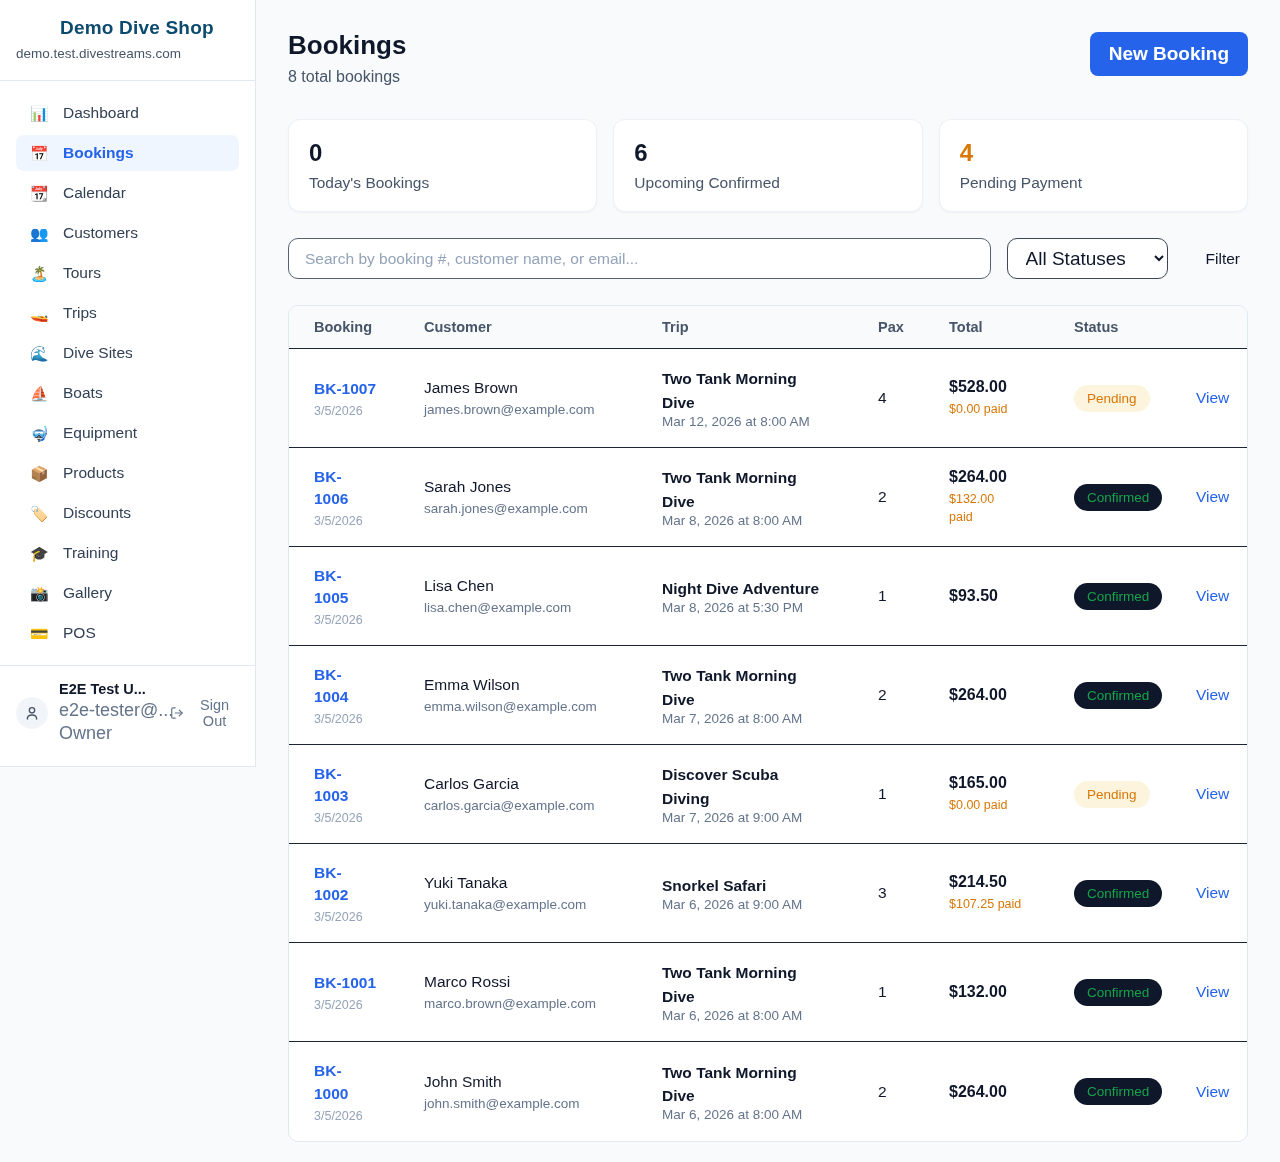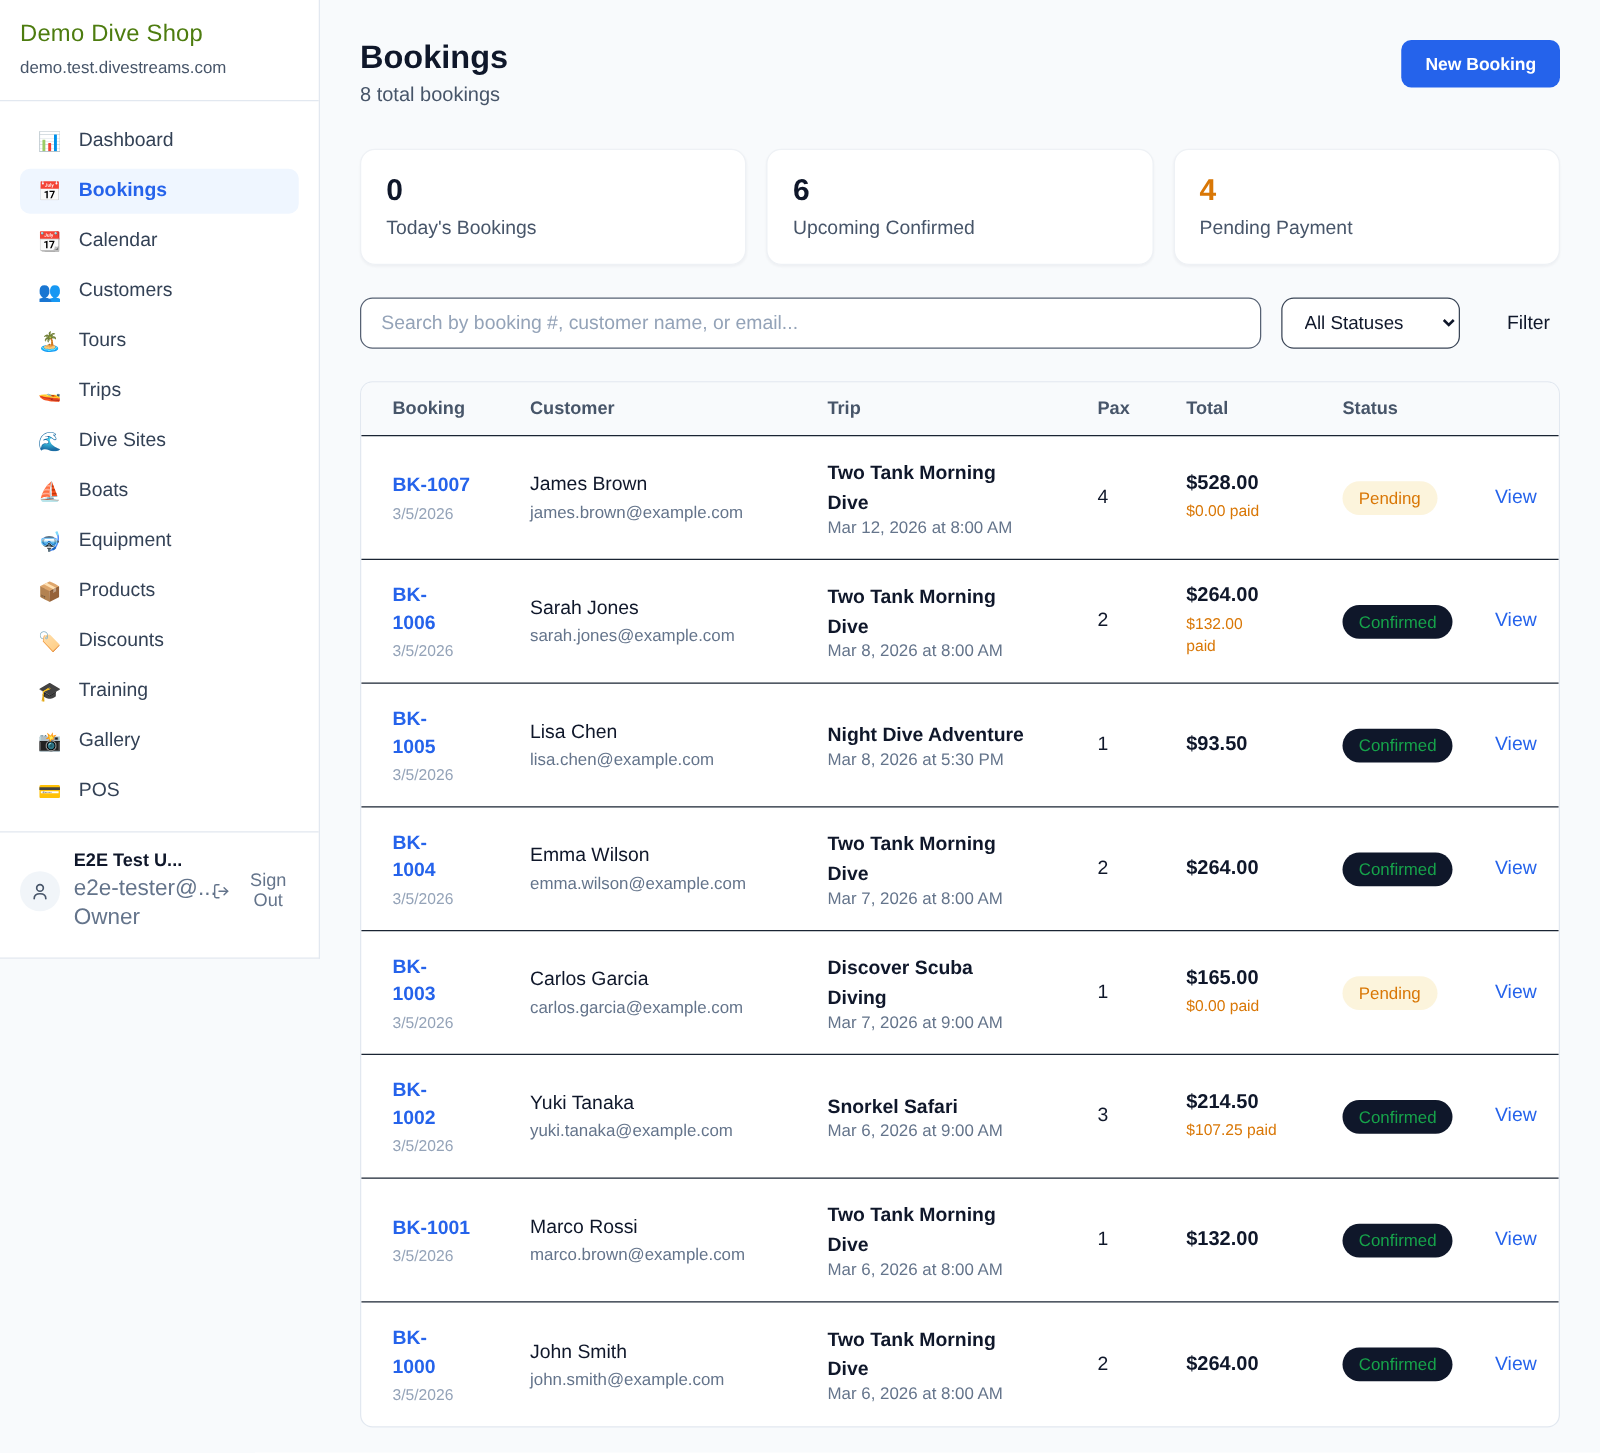--- a/index.html
+++ b/index.html
@@ -20,7 +20,7 @@
     border-bottom: 1px solid #e2e8f0;
   }
   .brand { padding: 17px 16px 19px 16px; border-bottom: 1px solid #e2e8f0; }
-  .brand-name { color: #4d7c0f; font-size: 19px; font-weight: 400; letter-spacing: 0.2px; }
+  .brand-name { color: #0c4a6e; font-size: 19px; font-weight: 700; letter-spacing: 0.2px; margin-left: 44px; }
   .brand-domain { margin-top: 7px; font-size: 13.5px; color: #475569; }
   .nav { padding: 14px 16px 10px 16px; }
   .nav-item {

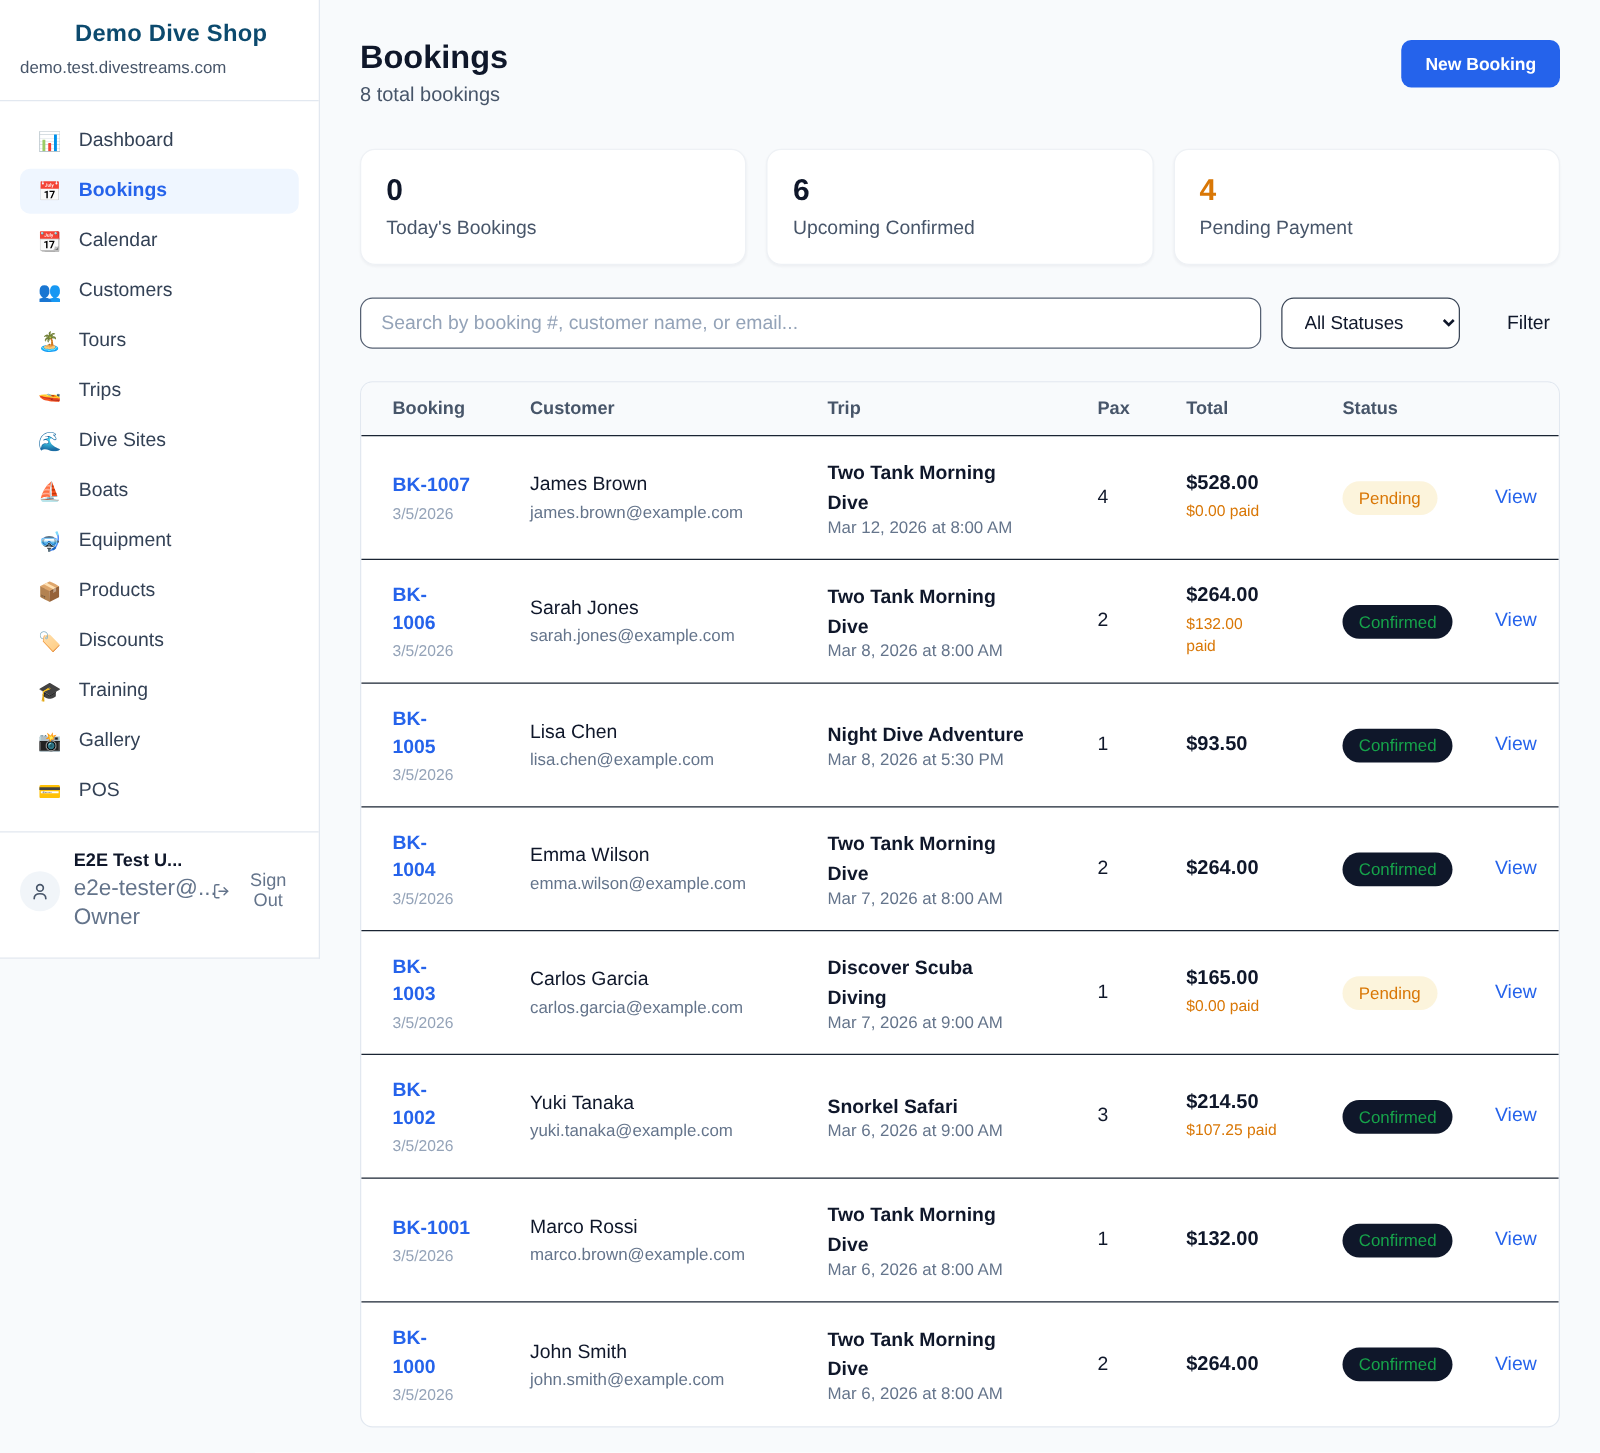--- a/index.html
+++ b/index.html
@@ -56,7 +56,7 @@
   .page-subtitle { margin-top: 7px; font-size: 16px; color: #475569; }
   .btn-primary {
     background: #2563eb; color: #fff; border: none; border-radius: 8px;
-    padding: 11px 19px; font-size: 14px; font-weight: 600; cursor: pointer;
+    padding: 11px 19px; font-size: 19px; font-weight: 600; cursor: pointer;
     font-family: inherit; margin-top: 2px;
   }
 

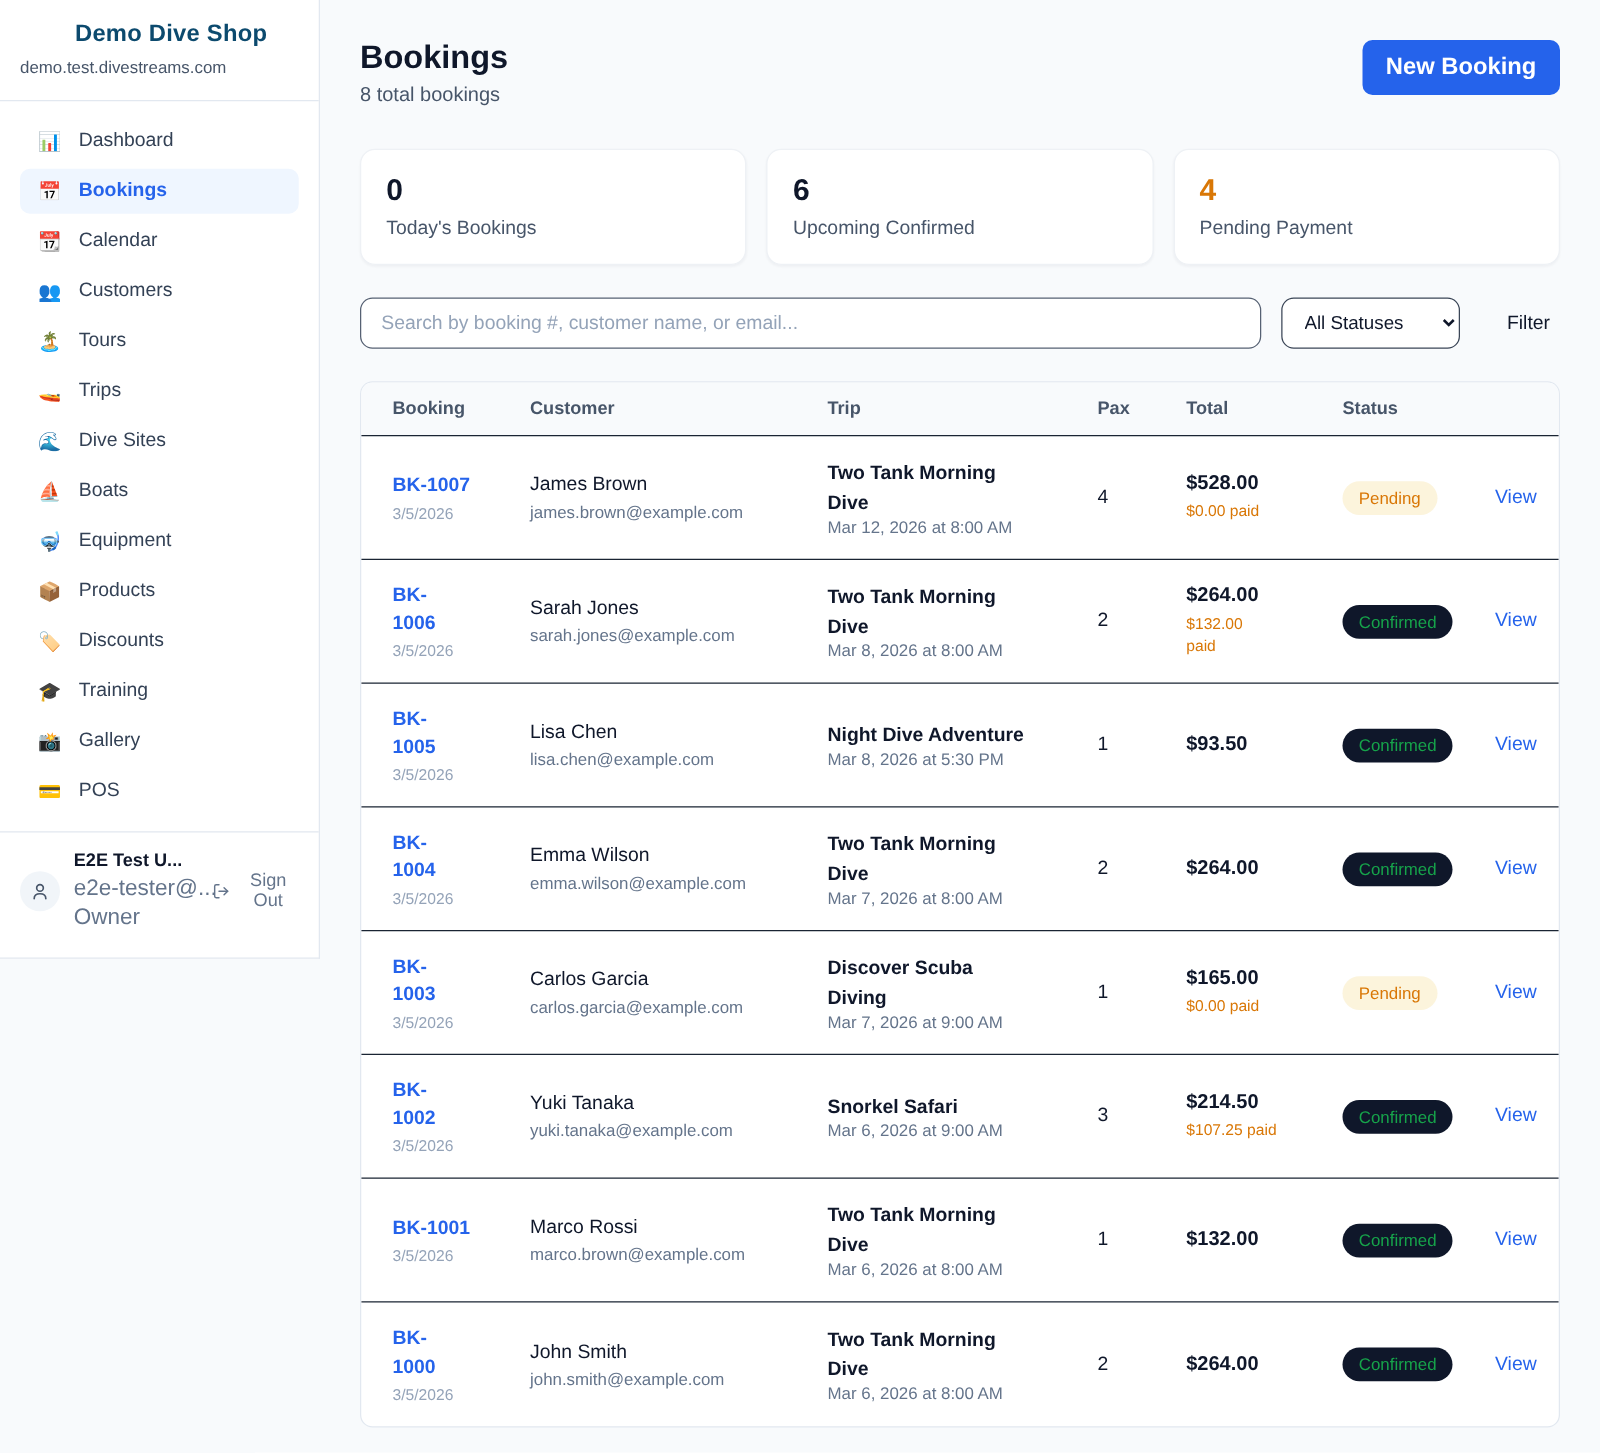--- a/index.html
+++ b/index.html
@@ -81,7 +81,7 @@
   .status-select {
     margin-left: 16px; height: 41px; min-width: 143px;
     border: 1.5px solid #3b4657; border-radius: 10px;
-    padding: 0 10px 0 14px; font-size: 15px; font-family: inherit; color: #0f172a;
+    padding: 0 24px 0 14px; font-size: 19px; font-family: inherit; color: #0f172a;
     background: #fff;
   }
   .filter-btn {

